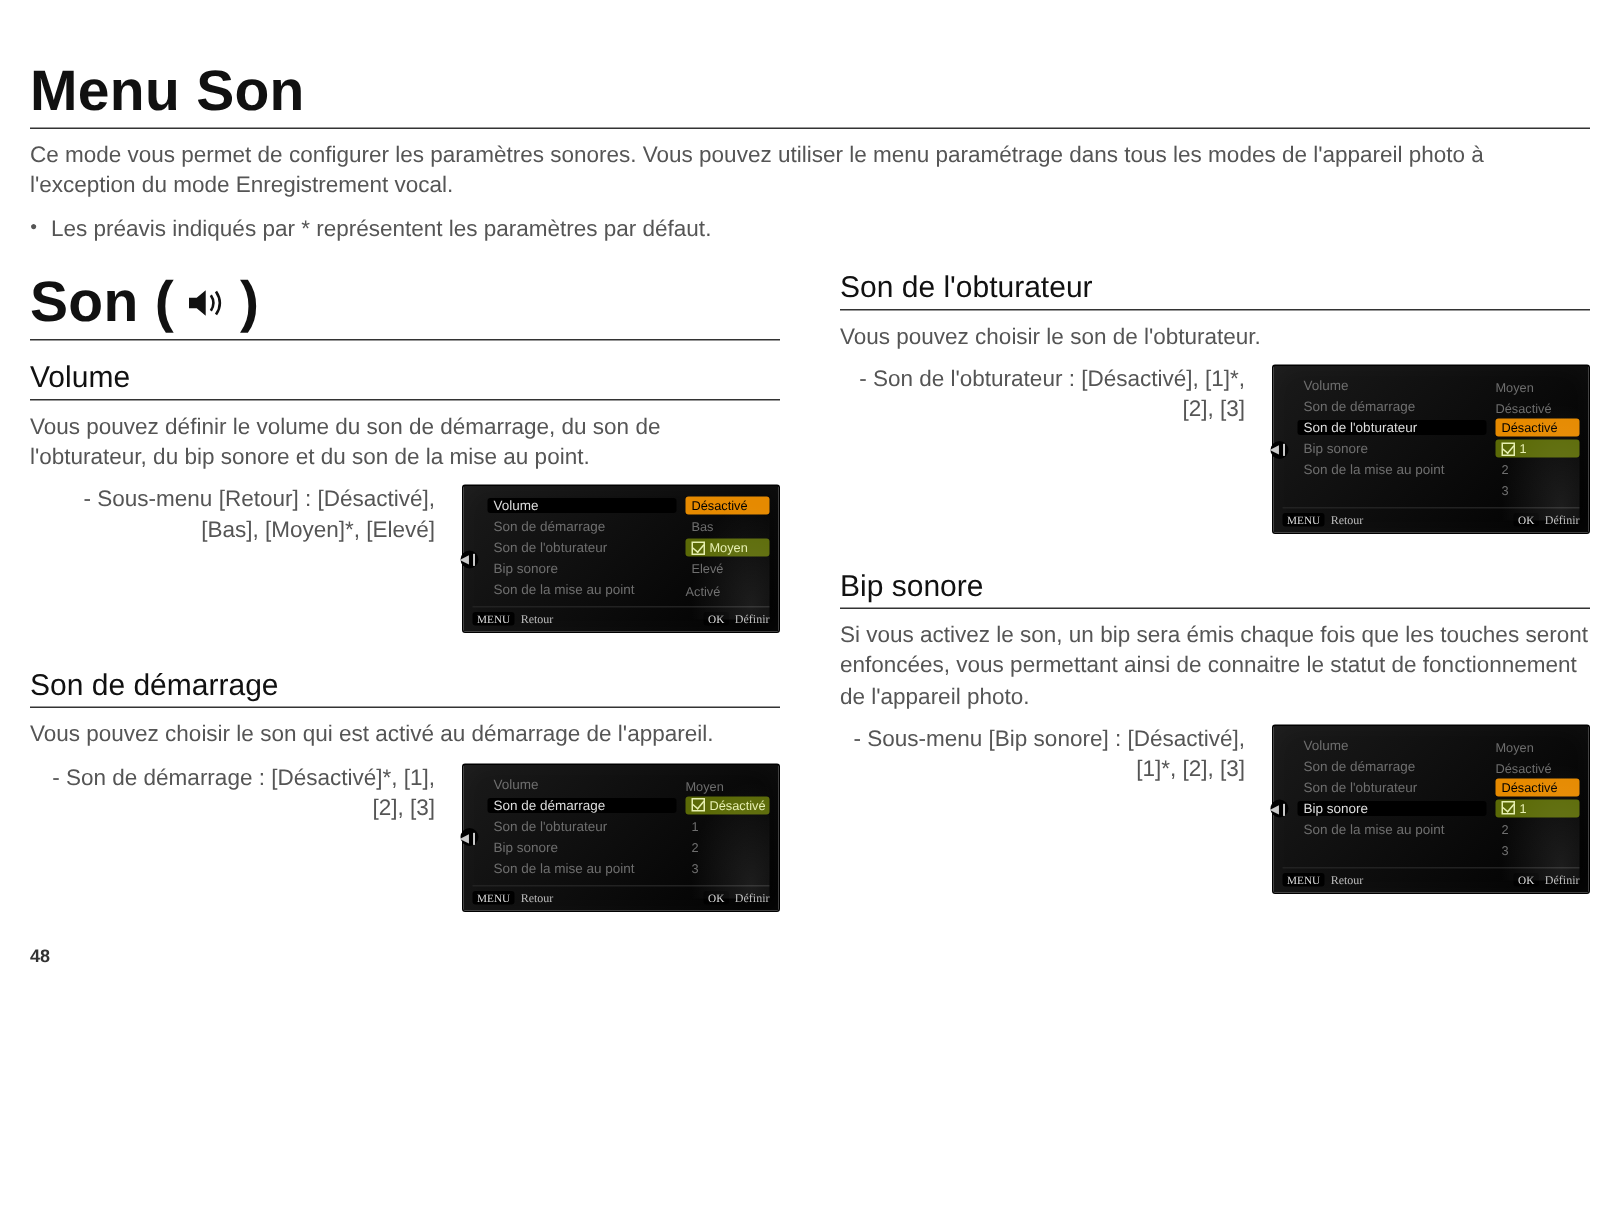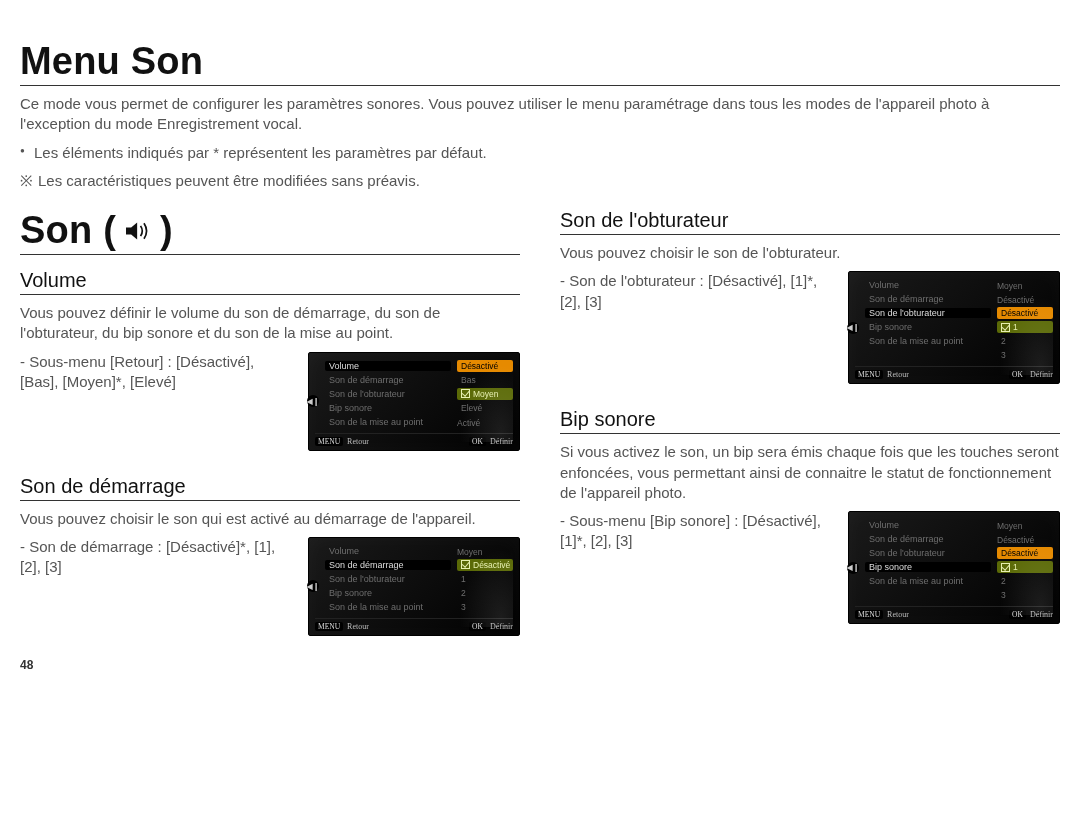--- a/index.html
+++ b/index.html
@@ -105,7 +105,7 @@
   <h1>Menu Son</h1>
 
   <p class="intro">Ce mode vous permet de configurer les paramètres sonores. Vous pouvez utiliser le menu paramétrage dans tous les modes de l'appareil photo à l'exception du mode Enregistrement vocal.</p>
-  <p class="bullet">Les éléments indiqués par * représentent les paramètres par défaut.</p>
+  <p class="bullet">Les préavis indiqués par * représentent les paramètres par défaut.</p>
   <p class="star">Les caractéristiques peuvent être modifiées sans préavis.</p>
 
   <div class="cols">

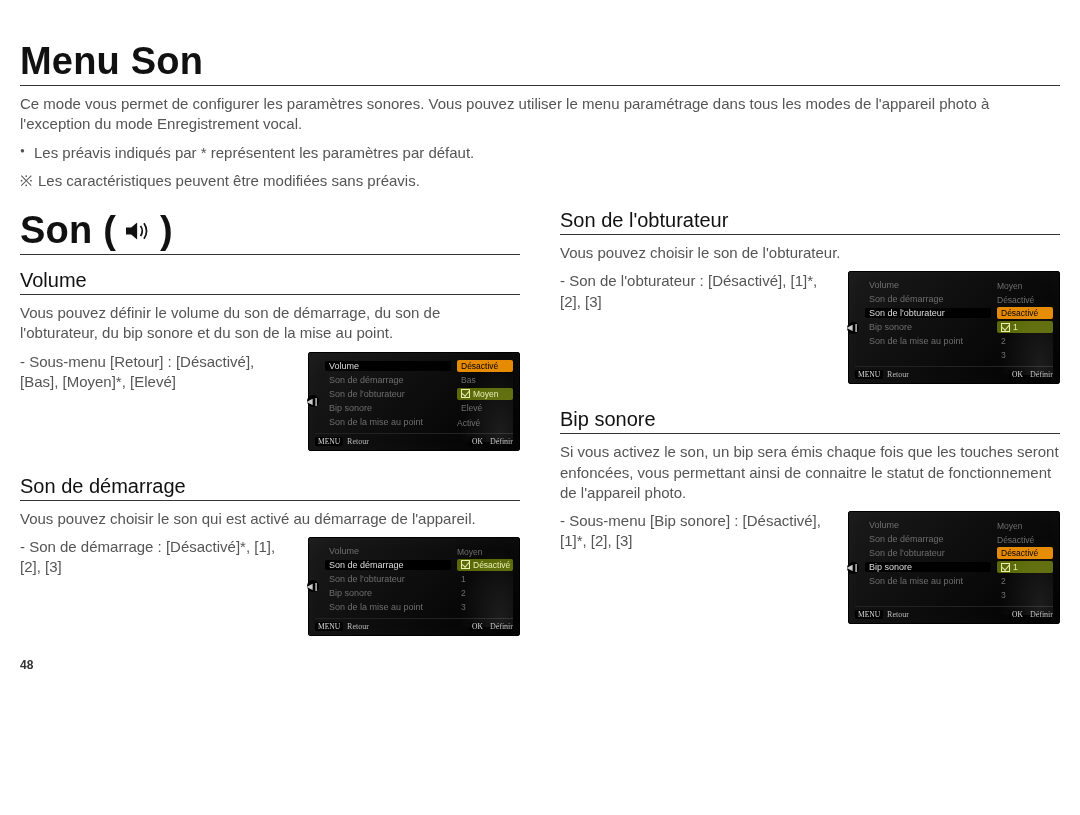--- a/index.html
+++ b/index.html
@@ -106,7 +106,6 @@
 
   <p class="intro">Ce mode vous permet de configurer les paramètres sonores. Vous pouvez utiliser le menu paramétrage dans tous les modes de l'appareil photo à l'exception du mode Enregistrement vocal.</p>
   <p class="bullet">Les préavis indiqués par * représentent les paramètres par défaut.</p>
-  <p class="star">Les caractéristiques peuvent être modifiées sans préavis.</p>
 
   <div class="cols">
 

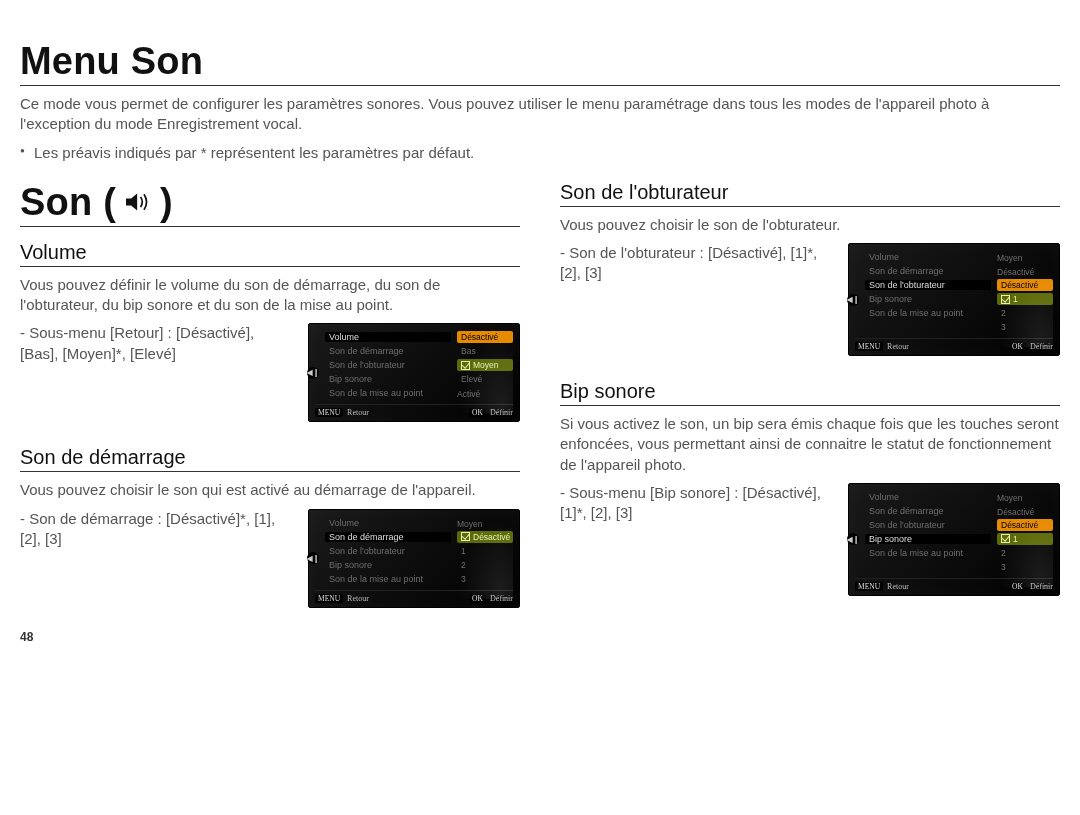--- a/index.html
+++ b/index.html
@@ -50,7 +50,7 @@
   .col{flex:1;min-width:0;}
   .section{margin-bottom:24px;}
   .row{display:flex;align-items:flex-start;gap:18px;}
-  .row .txt{flex:1;}
+  .row .txt{flex:1;text-align:right;}
   .pagenum{position:absolute;left:20px;bottom:8px;font-size:12px;font-weight:bold;color:#333;}
 
   

